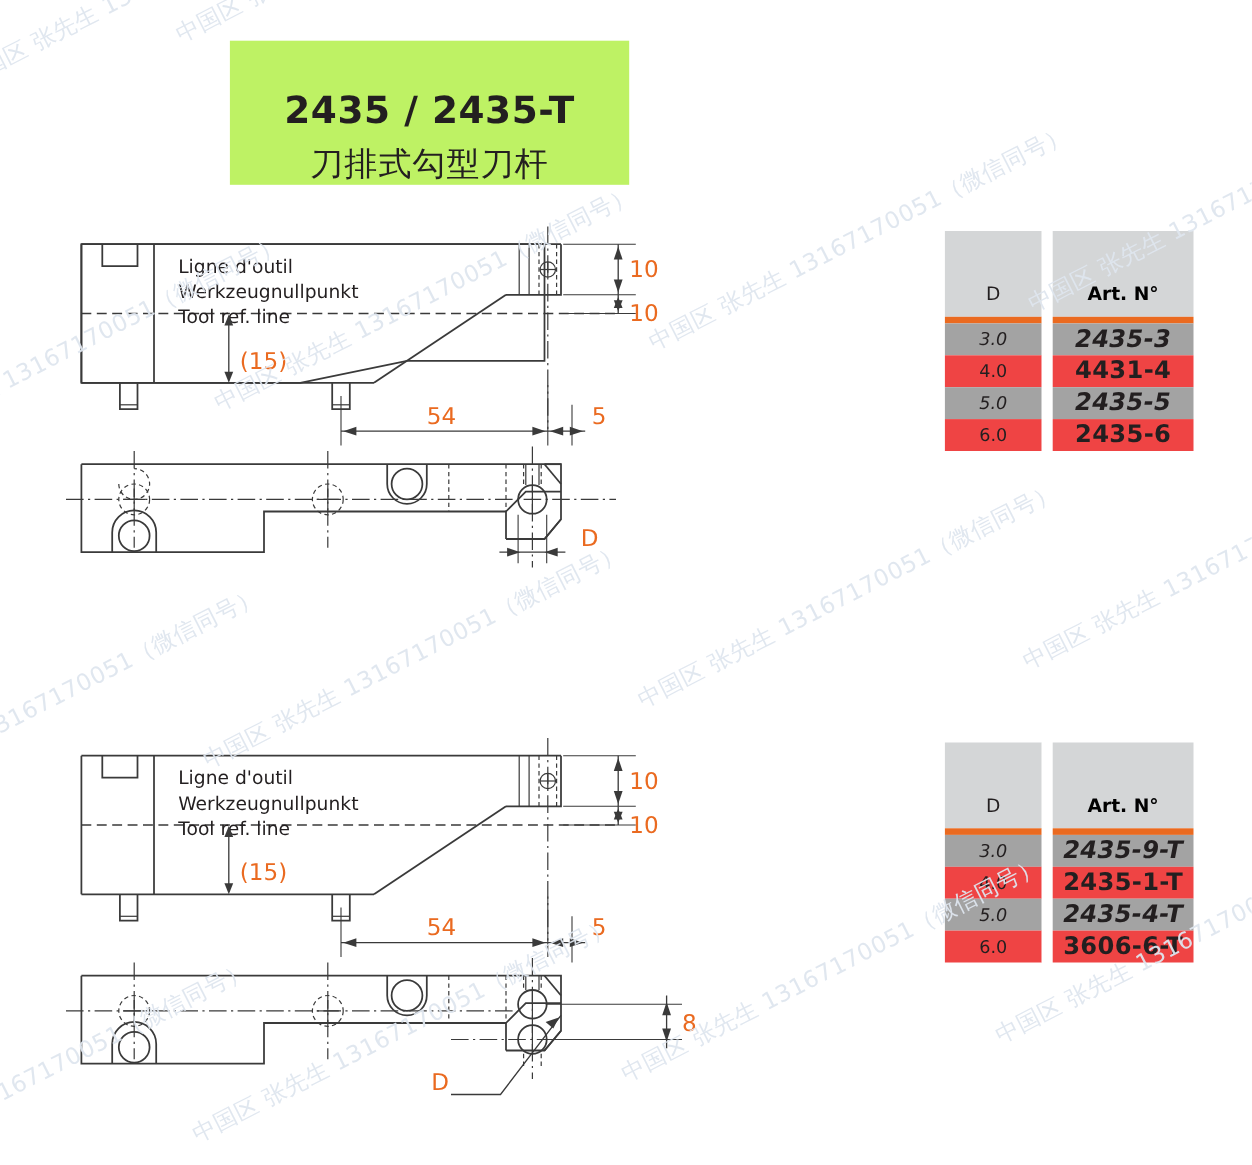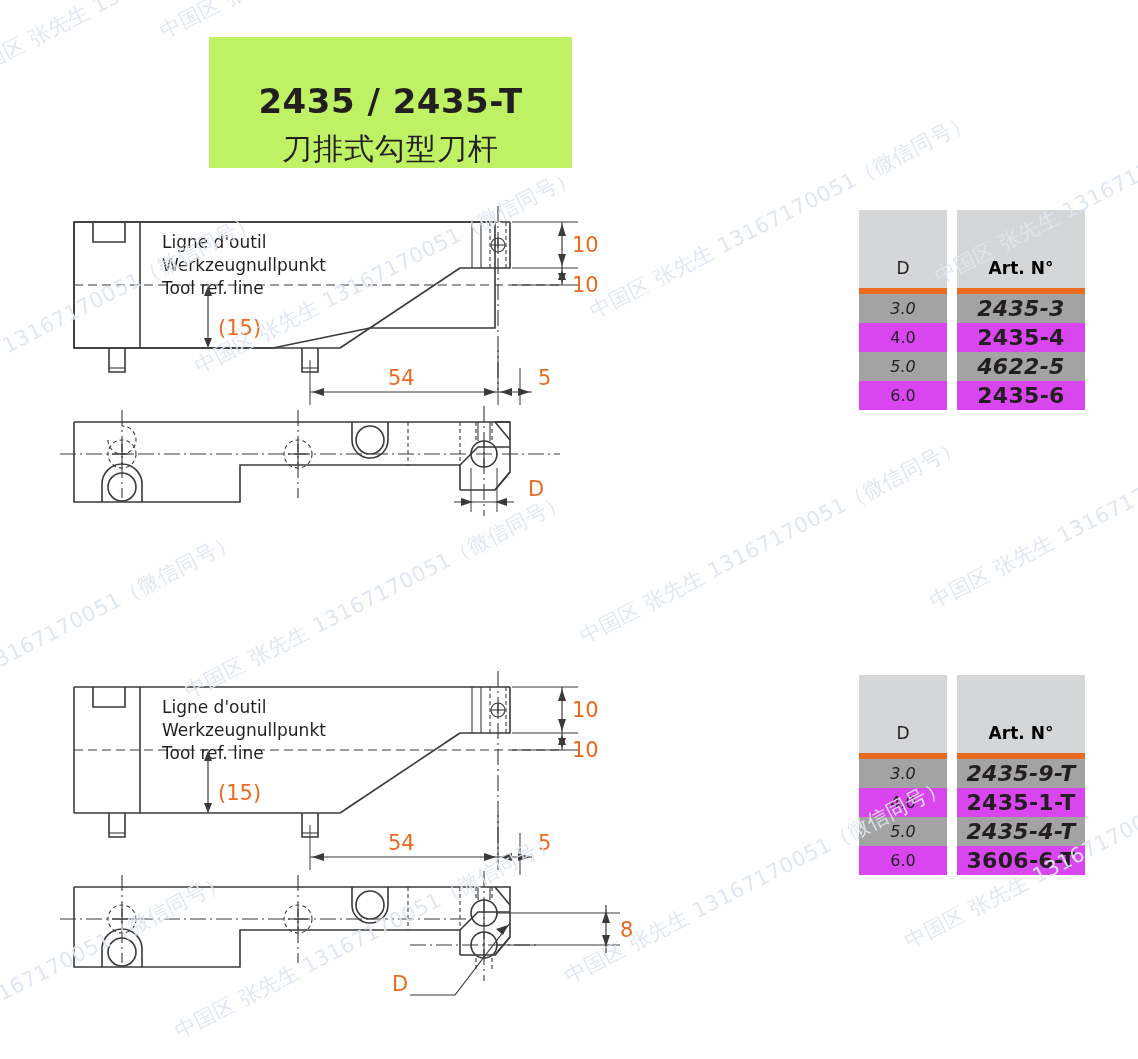--- a/index.html
+++ b/index.html
@@ -138,7 +138,7 @@
     letter-spacing: 0.3px;
   }
   tr.odd td.data { background: #a3a3a3; font-style: italic; }
-  tr.even td.data { background: #d946ef; }
+  tr.even td.data { background: #ef4444; }
   tr td.col-gap { background: #ffffff !important; }
 
   

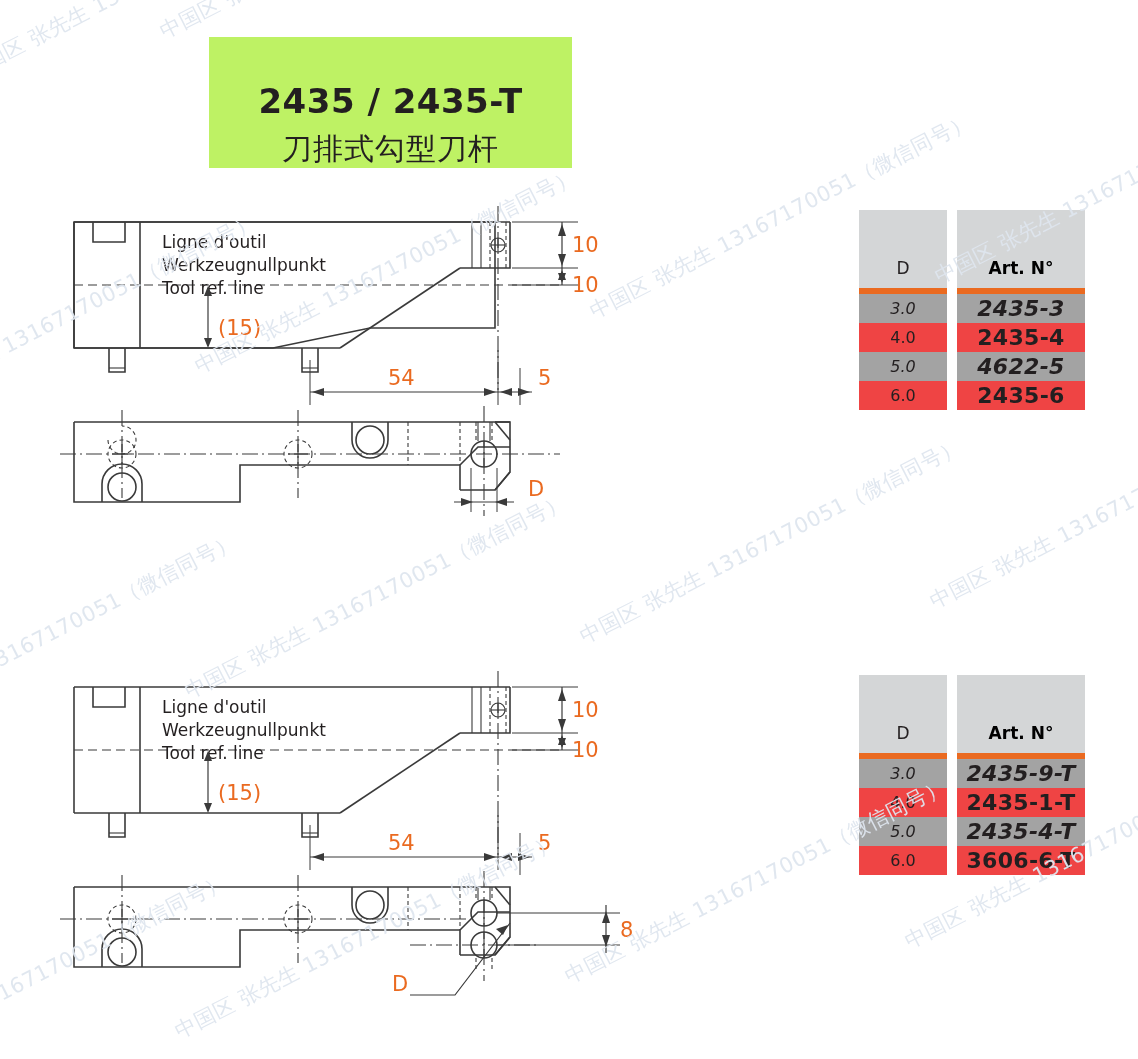--- a/index.html
+++ b/index.html
@@ -448,7 +448,7 @@
     <tr class="even">
       <td class="data d-val">4.0</td>
       <td class="col-gap"></td>
-      <td class="data art-val">2435-4</td>
+      <td class="data art-val">4431-4</td>
     </tr>
     <tr class="odd">
       <td class="data d-val">5.0</td>

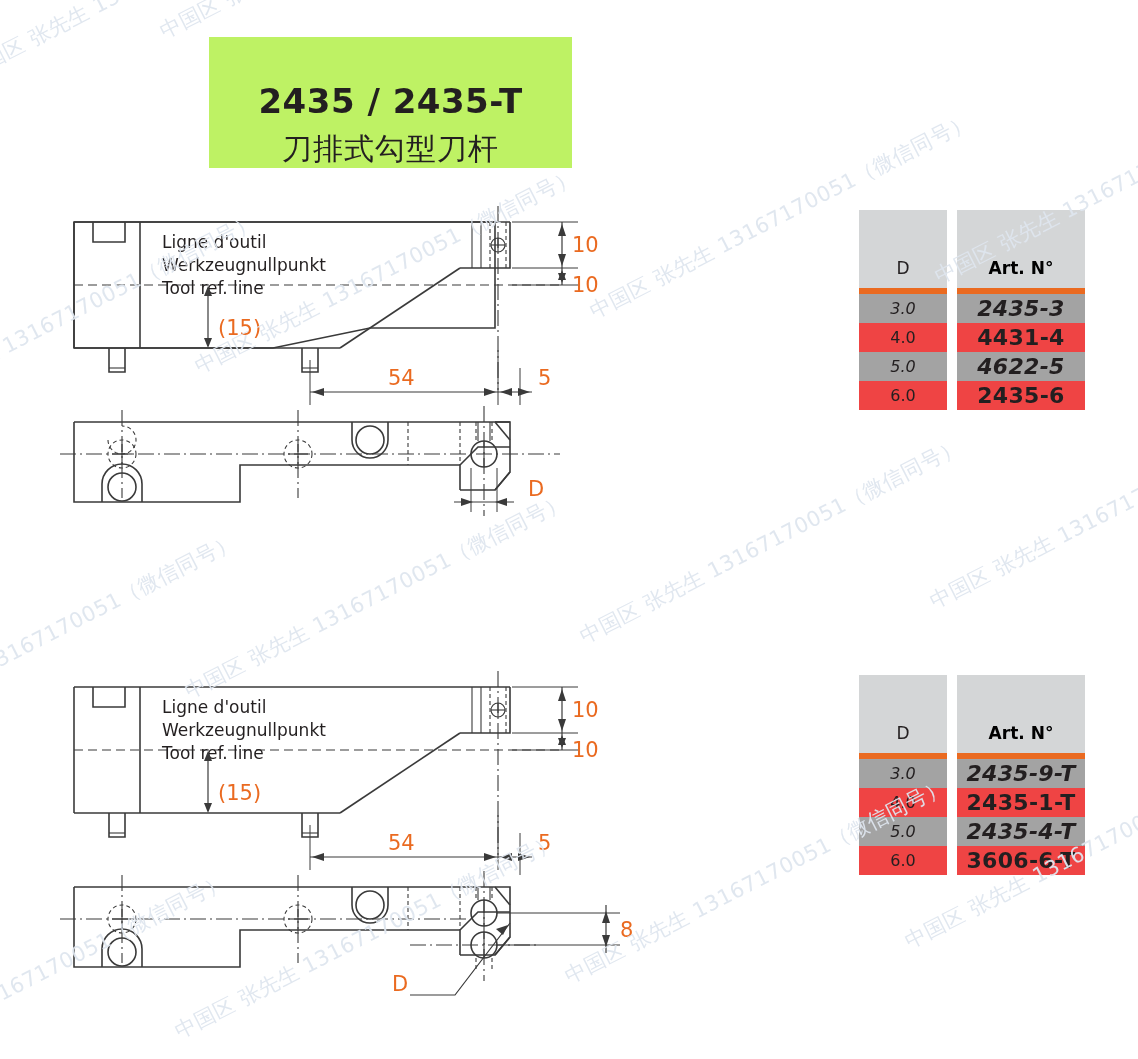--- a/index.html
+++ b/index.html
@@ -453,7 +453,7 @@
     <tr class="odd">
       <td class="data d-val">5.0</td>
       <td class="col-gap"></td>
-      <td class="data art-val">4622-5</td>
+      <td class="data art-val">2435-5</td>
     </tr>
     <tr class="even">
       <td class="data d-val">6.0</td>

